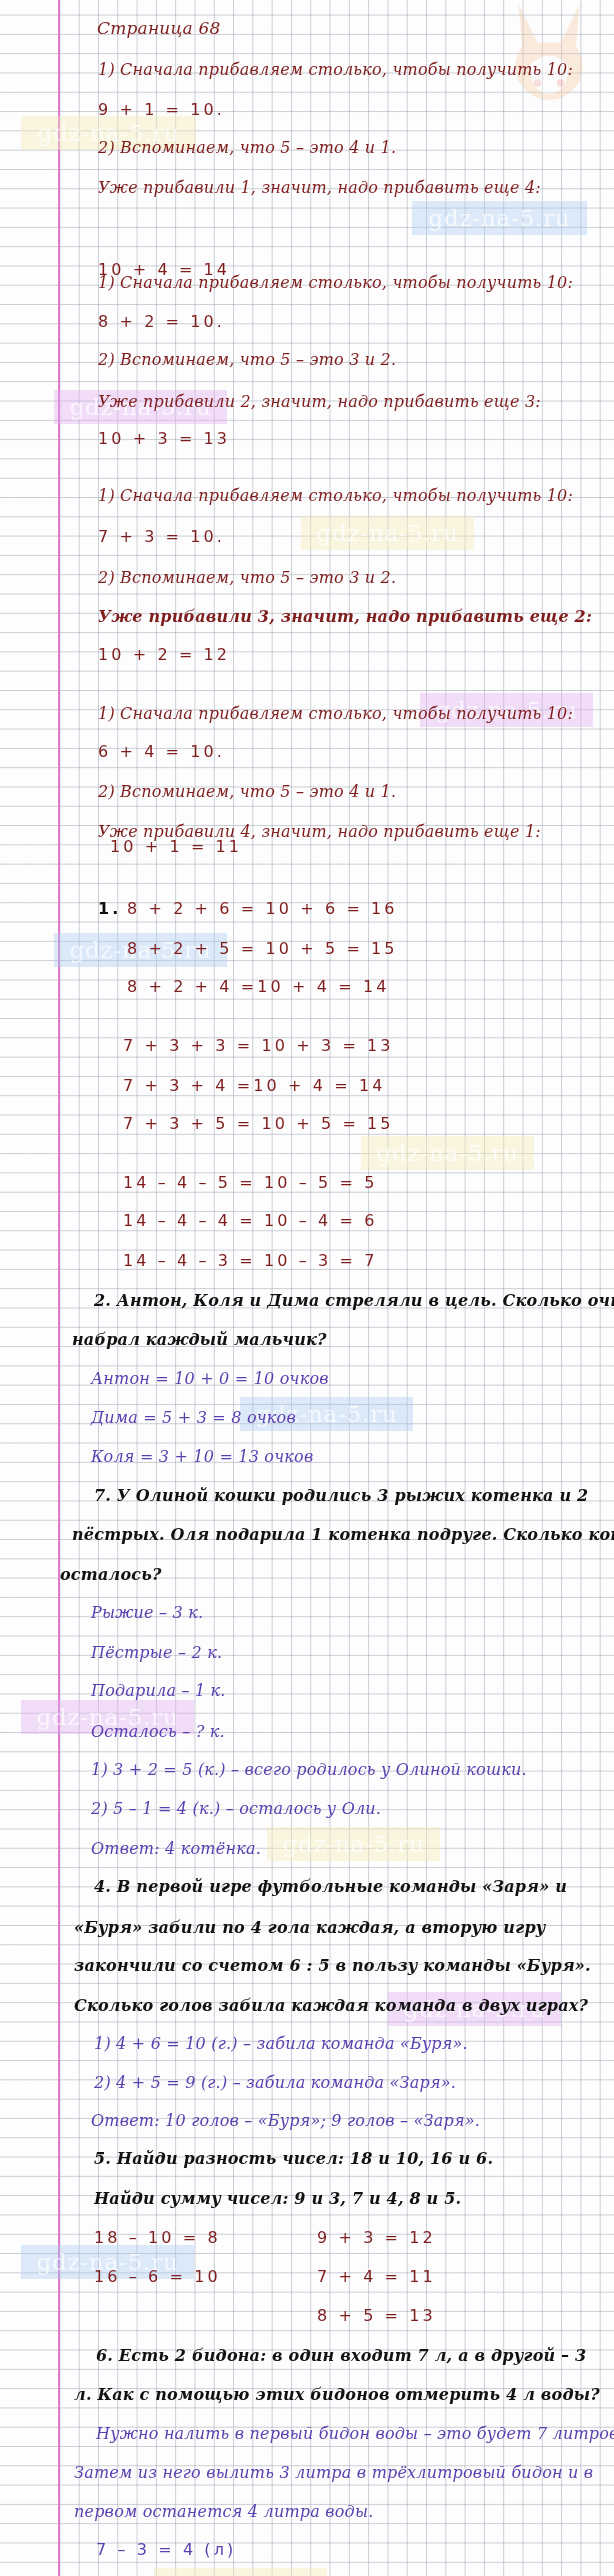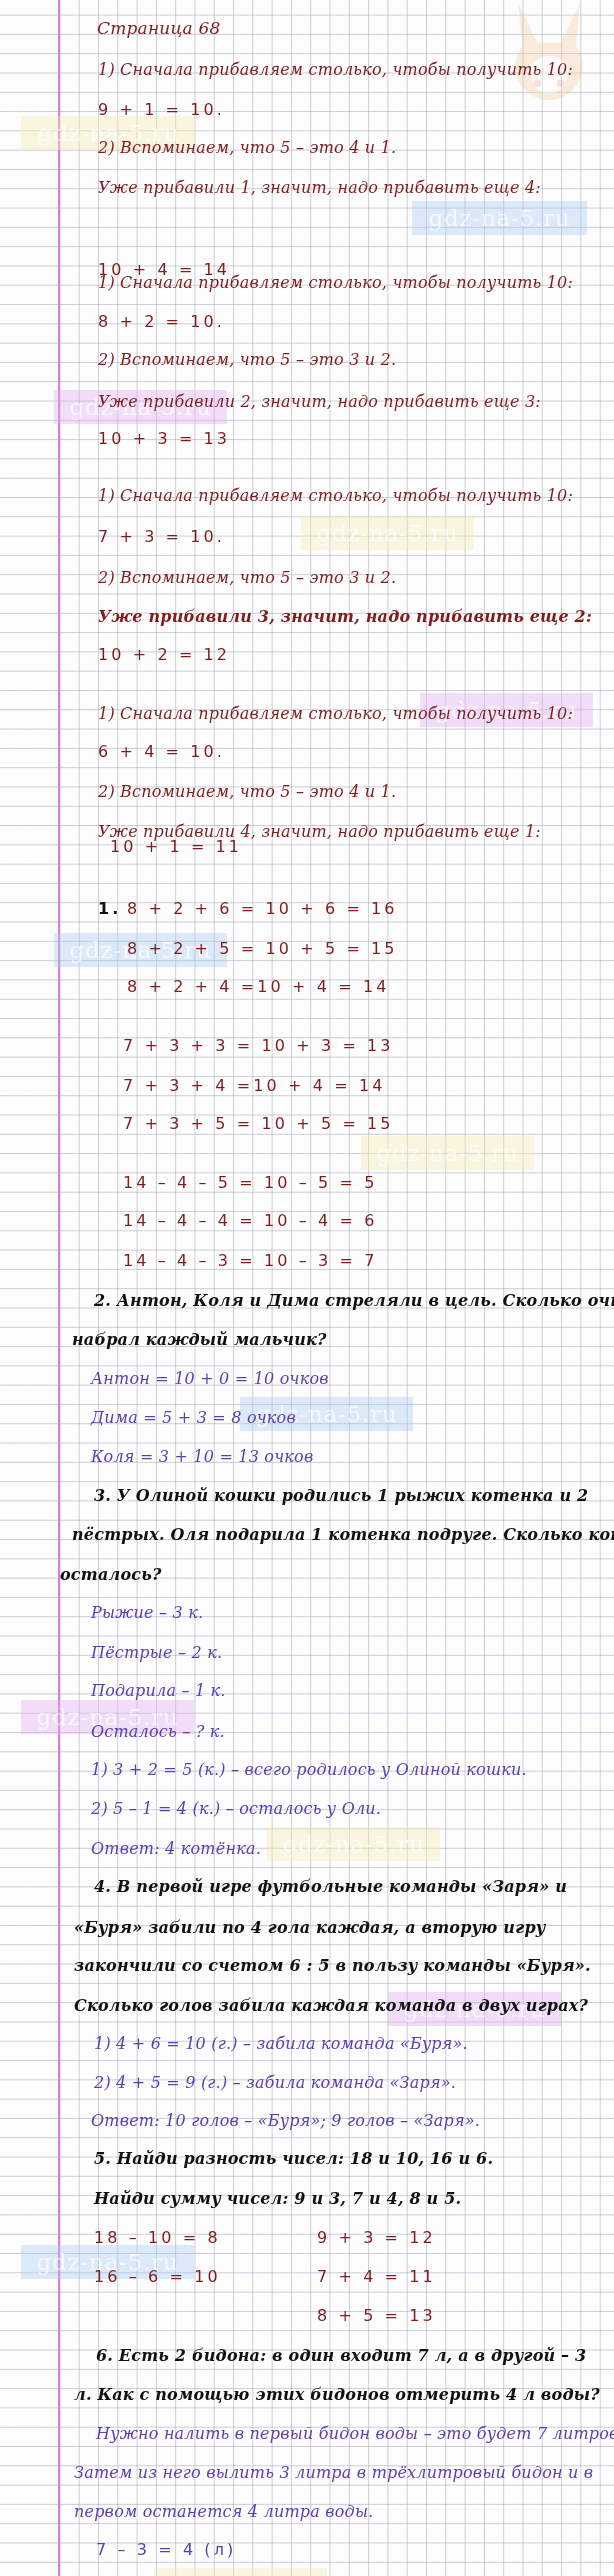--- a/index.html
+++ b/index.html
@@ -128,7 +128,7 @@
 <div class="line ans" style="left:91px; top:1417px;">Дима = 5 + 3 = 8 очков</div>
 <div class="line ans" style="left:91px; top:1456px;">Коля = 3 + 10 = 13 очков</div>
 
-<div class="line task" style="left:94px; top:1495px;">3. У Олиной кошки родились 1 рыжих котенка и 2</div>
+<div class="line task" style="left:94px; top:1495px;">7. У Олиной кошки родились 3 рыжих котенка и 2</div>
 <div class="line task" style="left:72px; top:1534px;">пёстрых. Оля подарила 1 котенка подруге. Сколько котят</div>
 <div class="line task" style="left:60px; top:1574px;">осталось?</div>
 <div class="line ans" style="left:91px; top:1612px;">Рыжие – 3 к.</div>

